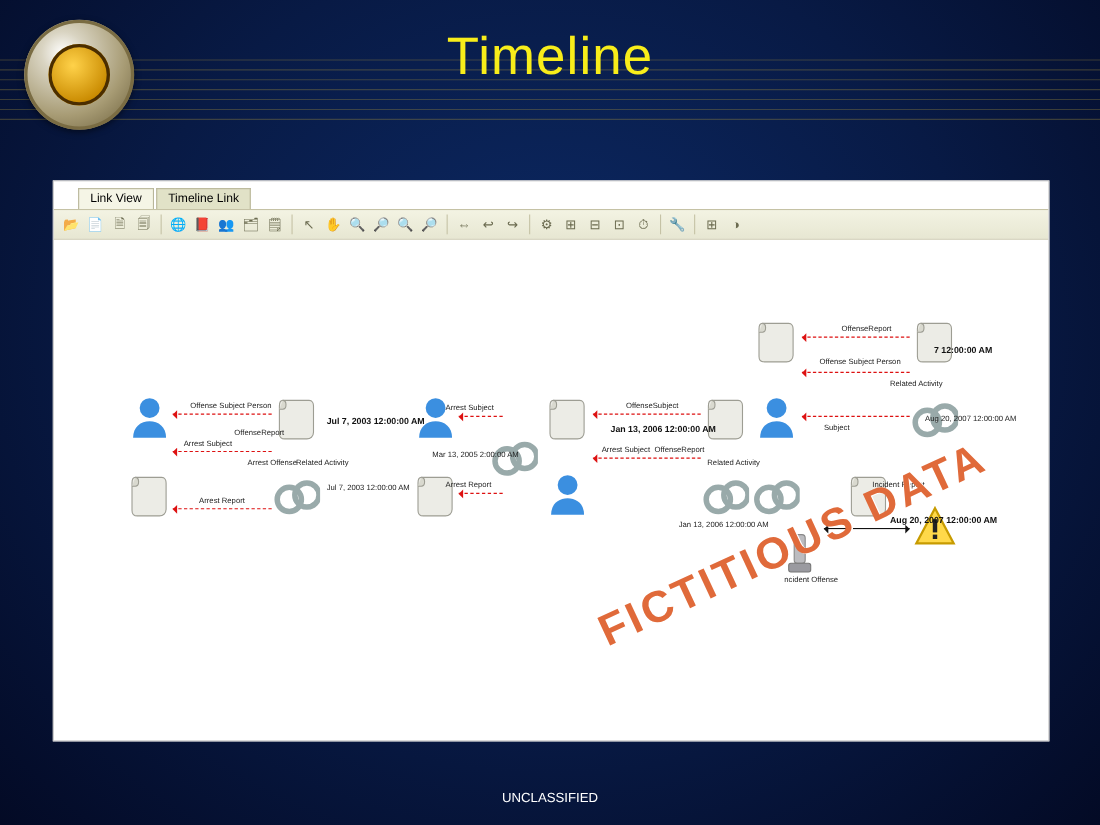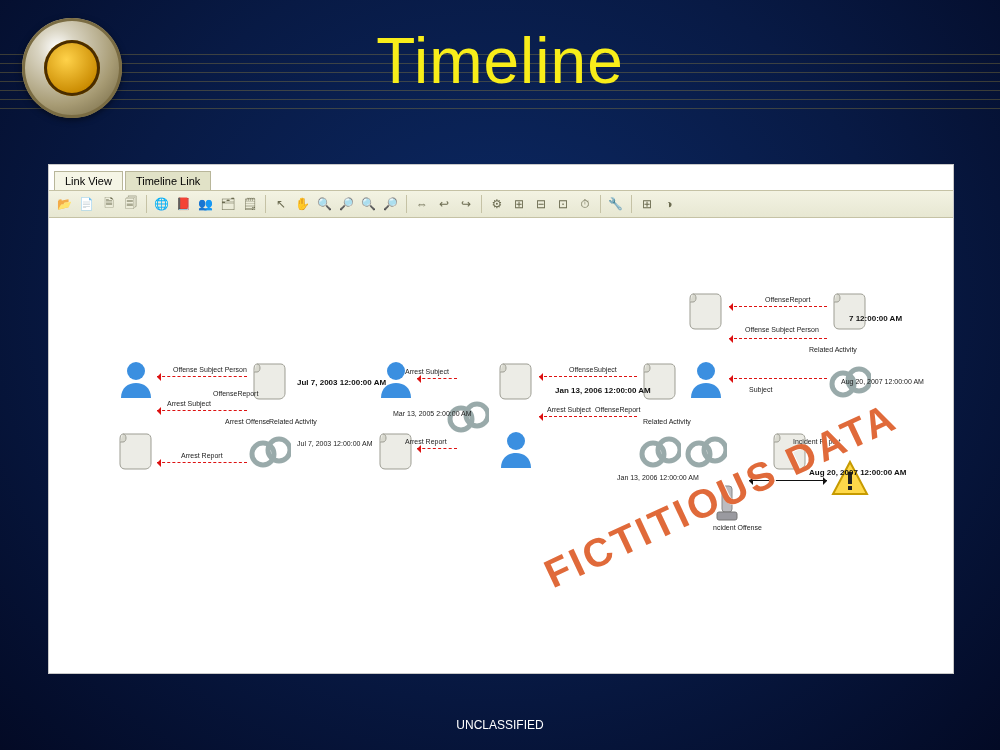--- a/index.html
+++ b/index.html
@@ -17,7 +17,7 @@
   .badge .label{position:absolute;top:40px;left:0;width:100%;text-align:center;font-weight:bold;
     font-size:11px;color:#001946;letter-spacing:.5px}
   .slide-title{position:absolute;top:24px;left:0;right:0;text-align:center;color:#f8ed1a;
-    font-size:64px;font-weight:400;letter-spacing:1px;font-family:"Segoe UI",Arial,sans-serif}
+    font-size:48px;font-weight:400;letter-spacing:1px;font-family:"Segoe UI",Arial,sans-serif}
   
   .app{position:absolute;top:164px;left:48px;width:904px;height:508px;background:#fff;
     border:1px solid #c9c9c9;overflow:hidden}

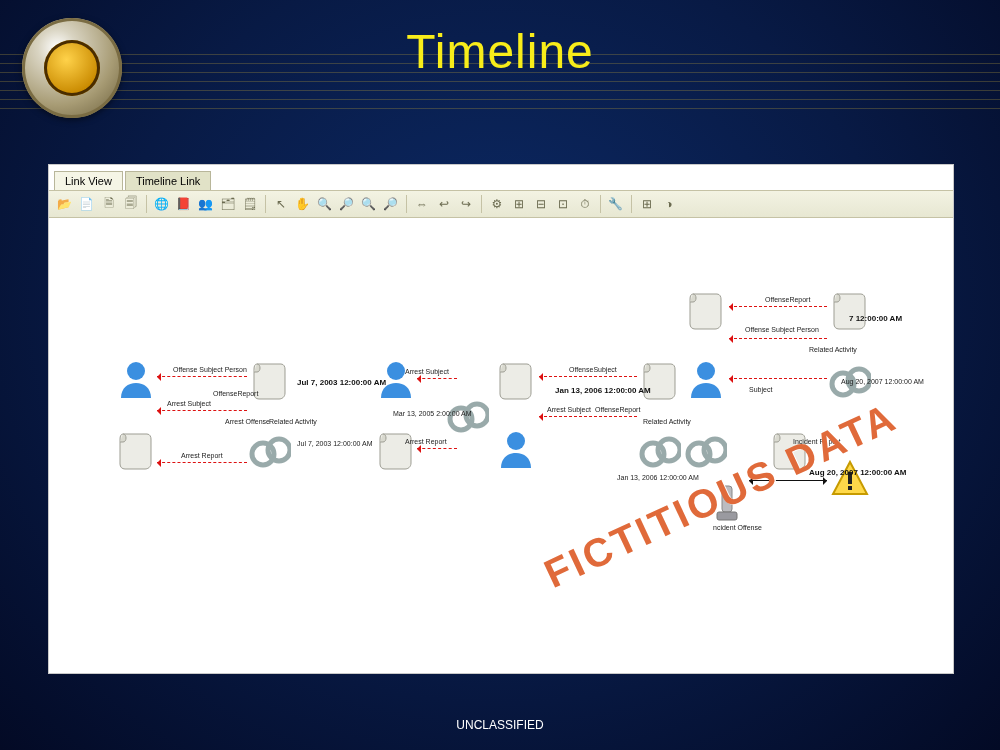--- a/index.html
+++ b/index.html
@@ -26,7 +26,7 @@
   .switch-bar{font-size:11px;color:#444;border-top:1px solid #d6d6cc;border-bottom:1px solid #d6d6cc;
     background:#fbfbf6;padding:3px 6px;margin-top:14px}
   
-  .tabs{display:flex;align-items:flex-end;background:#fff;padding:6px 8px 0 5px;font-size:11px}
+  .tabs{display:flex;align-items:flex-end;background:#fff;padding:6px 8px 0 22px;font-size:11px}
   .tab{padding:3px 10px;border:1px solid #b8b69a;border-bottom:none;background:#f5f5e6;
     margin-right:2px;cursor:pointer}
   .tab.active{background:#e1e2c7}

